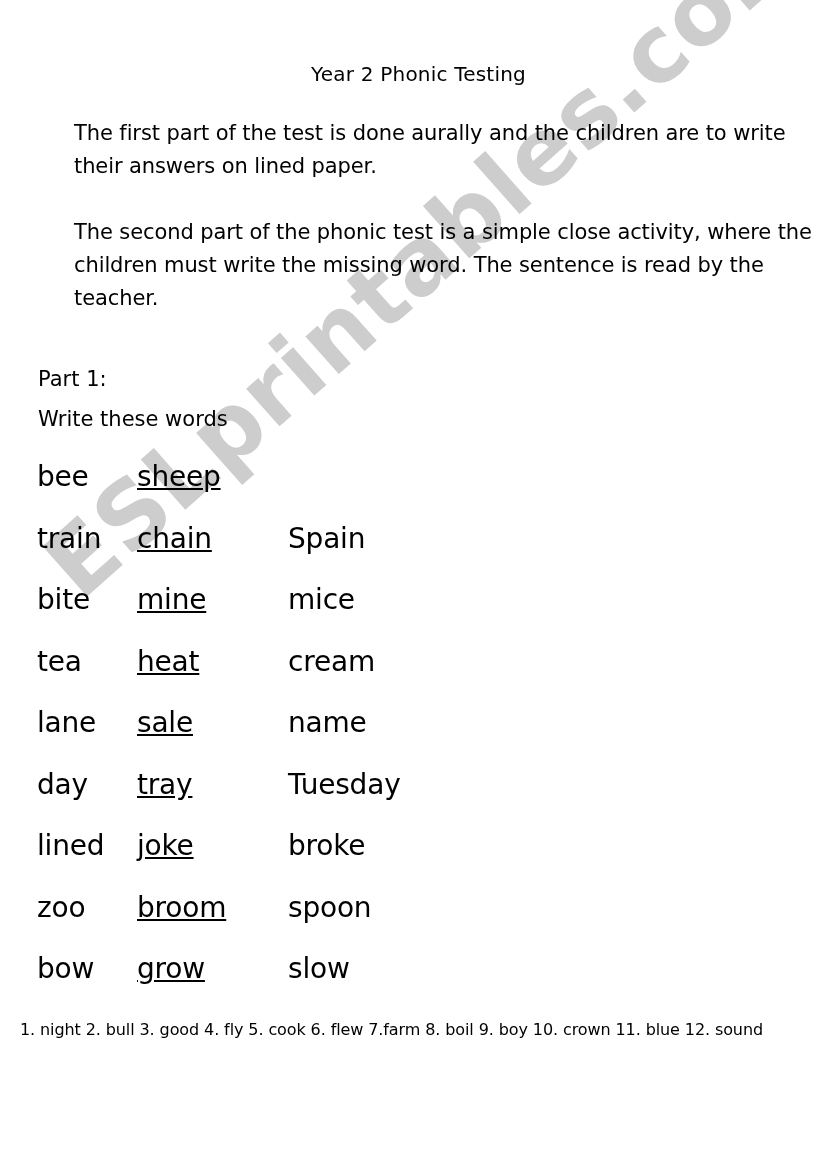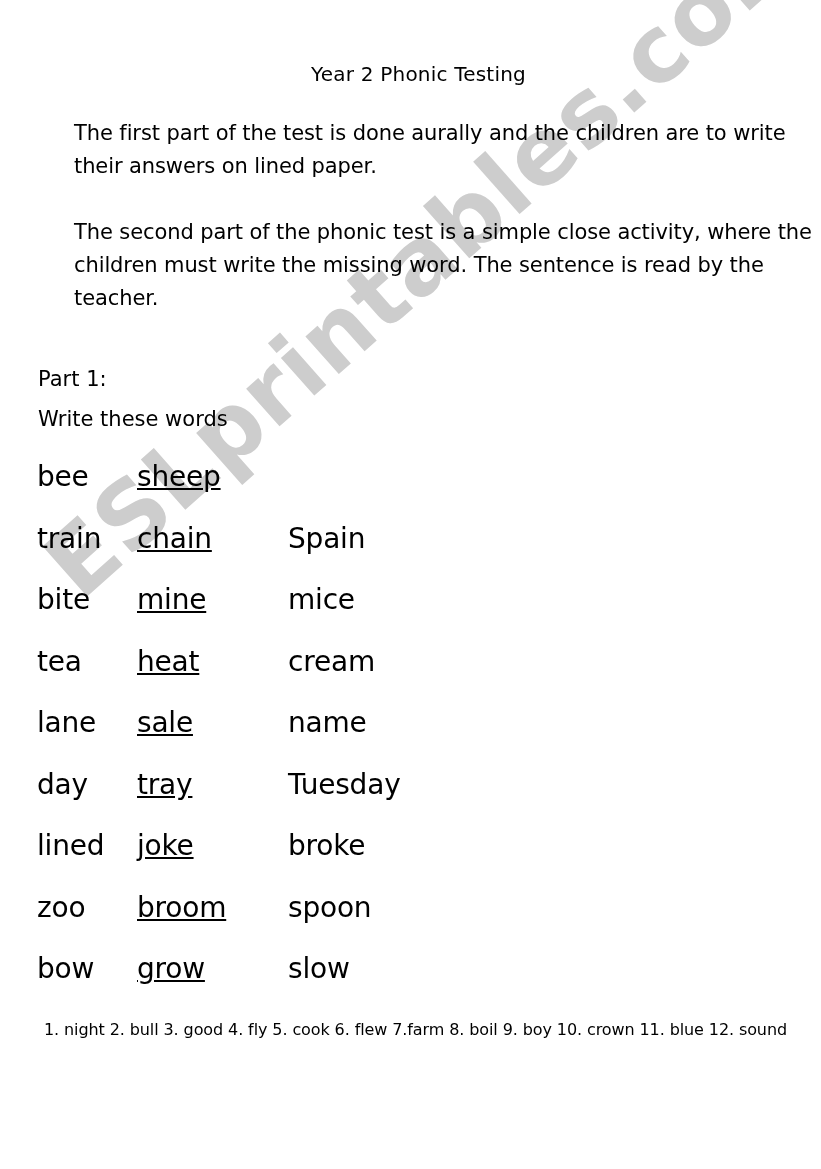--- a/index.html
+++ b/index.html
@@ -113,7 +113,7 @@
   
   .numbered-strip {
     position: absolute;
-    left: 44px;
+    left: 20px;
     top: 1019px;
     width: 760px;
     font-size: 16px;

